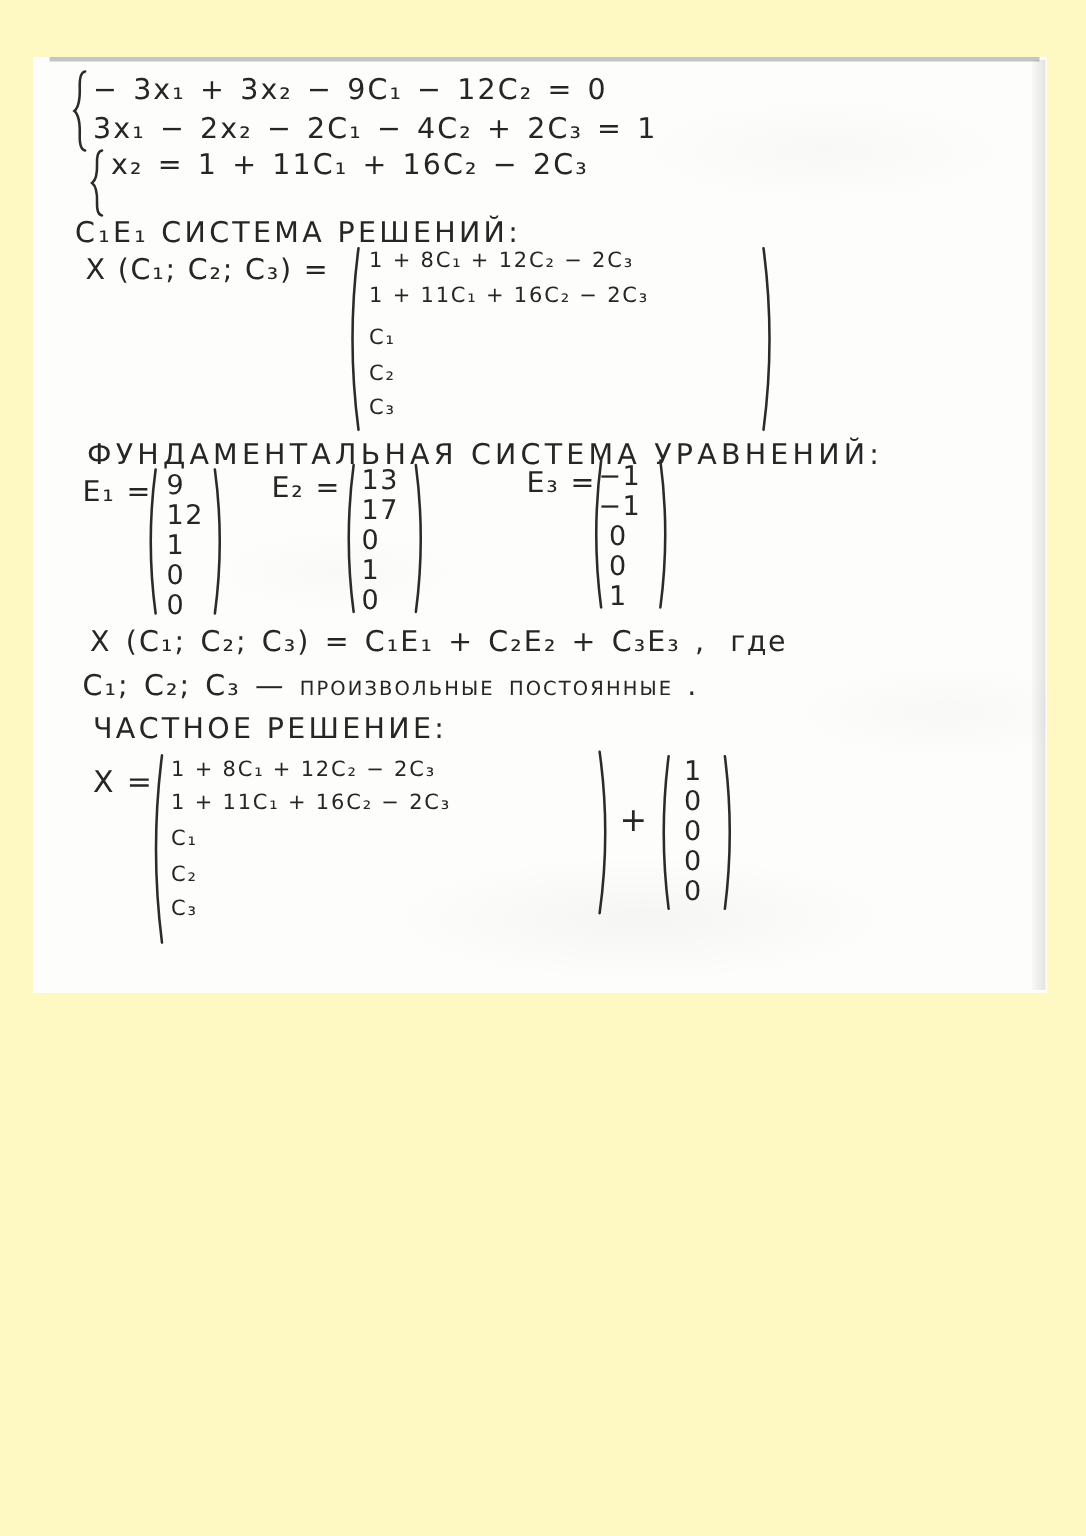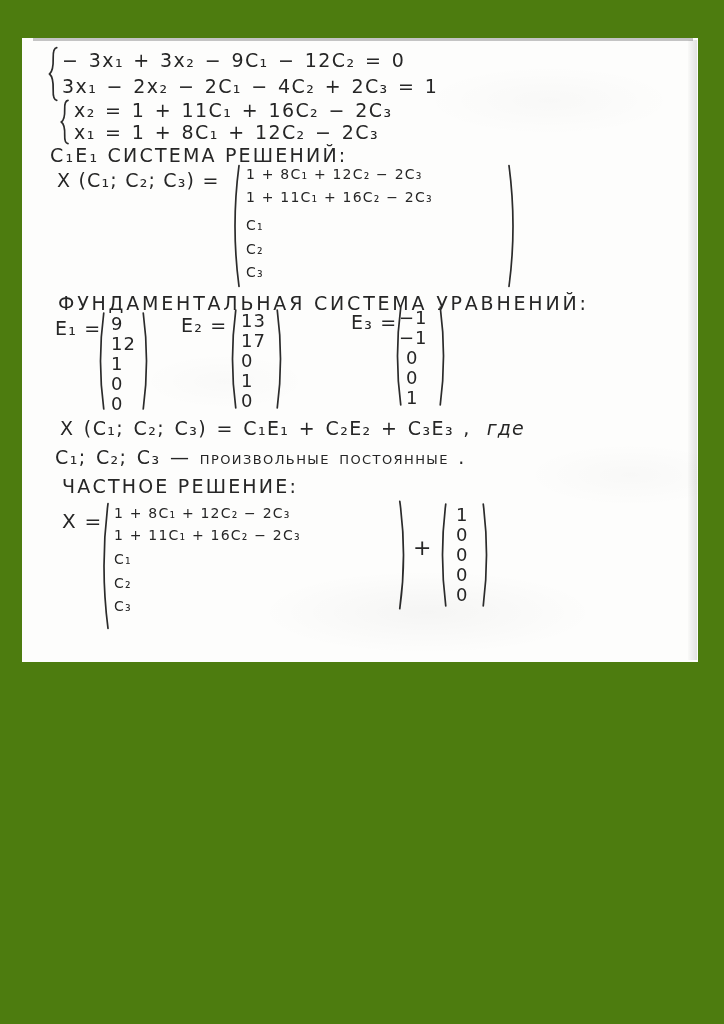--- a/index.html
+++ b/index.html
@@ -9,7 +9,7 @@
     font-family: "DejaVu Sans", sans-serif;
     overflow: hidden;
   }
-  .page { position: relative; width: 724px; height: 1024px; background: #4d7c0f; }
+  .page { position: relative; width: 724px; height: 1024px; background: #fef9c3; }
 
   
   .scan-bg {

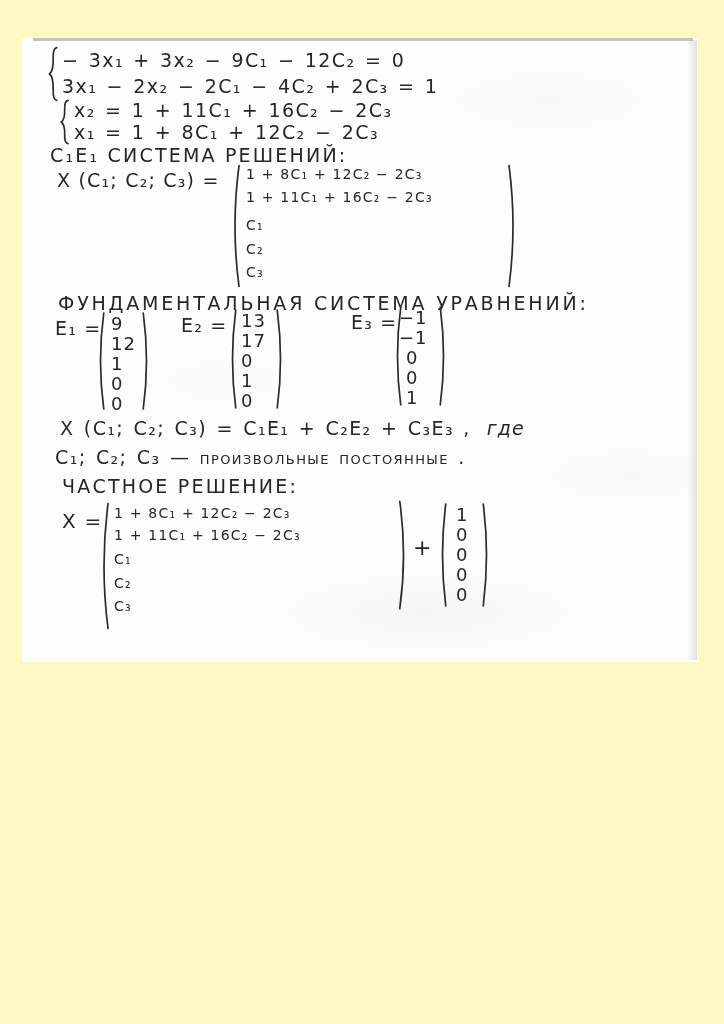--- a/index.html
+++ b/index.html
@@ -72,7 +72,6 @@
     <path d="M15 3 Q9 4 9.5 22 Q10 44 4 50 Q10 56 9.5 78 Q9 96 15 97"></path>
   </svg>
   <div class="hw eq" style="left:74px;top:101px">x₂ = 1 + 11C₁ + 16C₂ − 2C₃</div>
-  <div class="hw eq" style="left:74px;top:123px">x₁ = 1 + 8C₁ + 12C₂ − 2C₃</div>
 
   <div class="hw head" style="left:50px;top:146px">C₁E₁ СИСТЕМА РЕШЕНИЙ:</div>
   <div class="hw lhs" style="left:57px;top:171px">X (C₁; C₂; C₃) =</div>

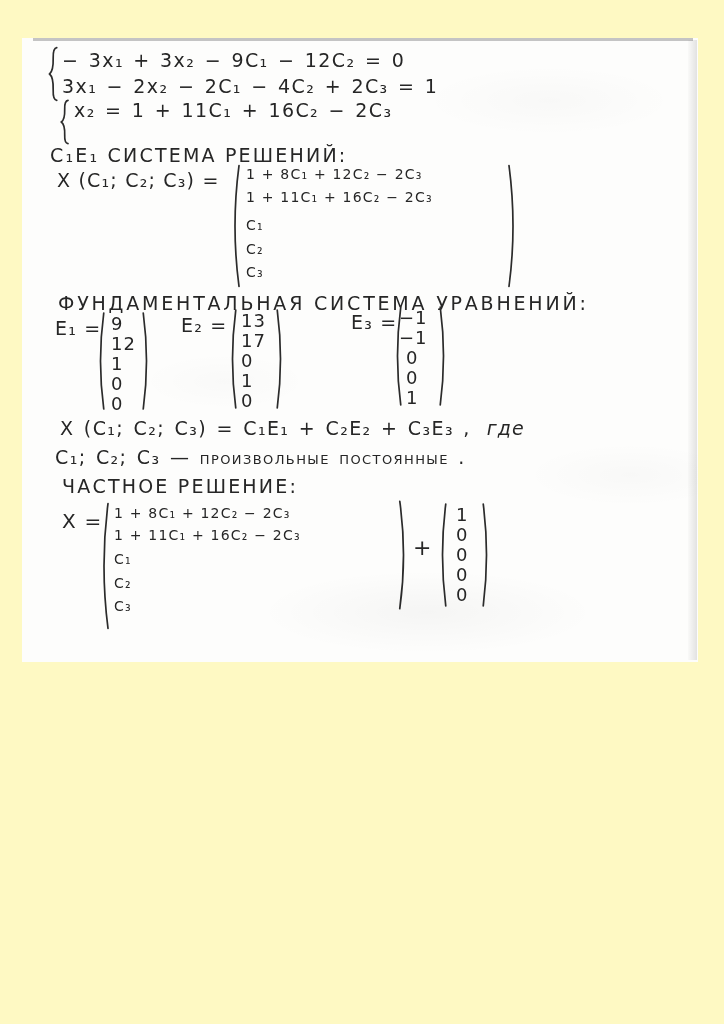--- a/index.html
+++ b/index.html
@@ -44,7 +44,7 @@
   .vrow { font-size: 18px; letter-spacing: 1px; }
   .lhs  { font-size: 19px; letter-spacing: 1.2px; }
   .smallcaps { font-variant: small-caps; }
-  .where { font-style: italic; margin-left: 16px; letter-spacing: 1px; }
+  .where { margin-left: 16px; letter-spacing: 1px; }
   .plus { font-size: 22px; }
 
   svg.par { position: absolute; overflow: visible; }

